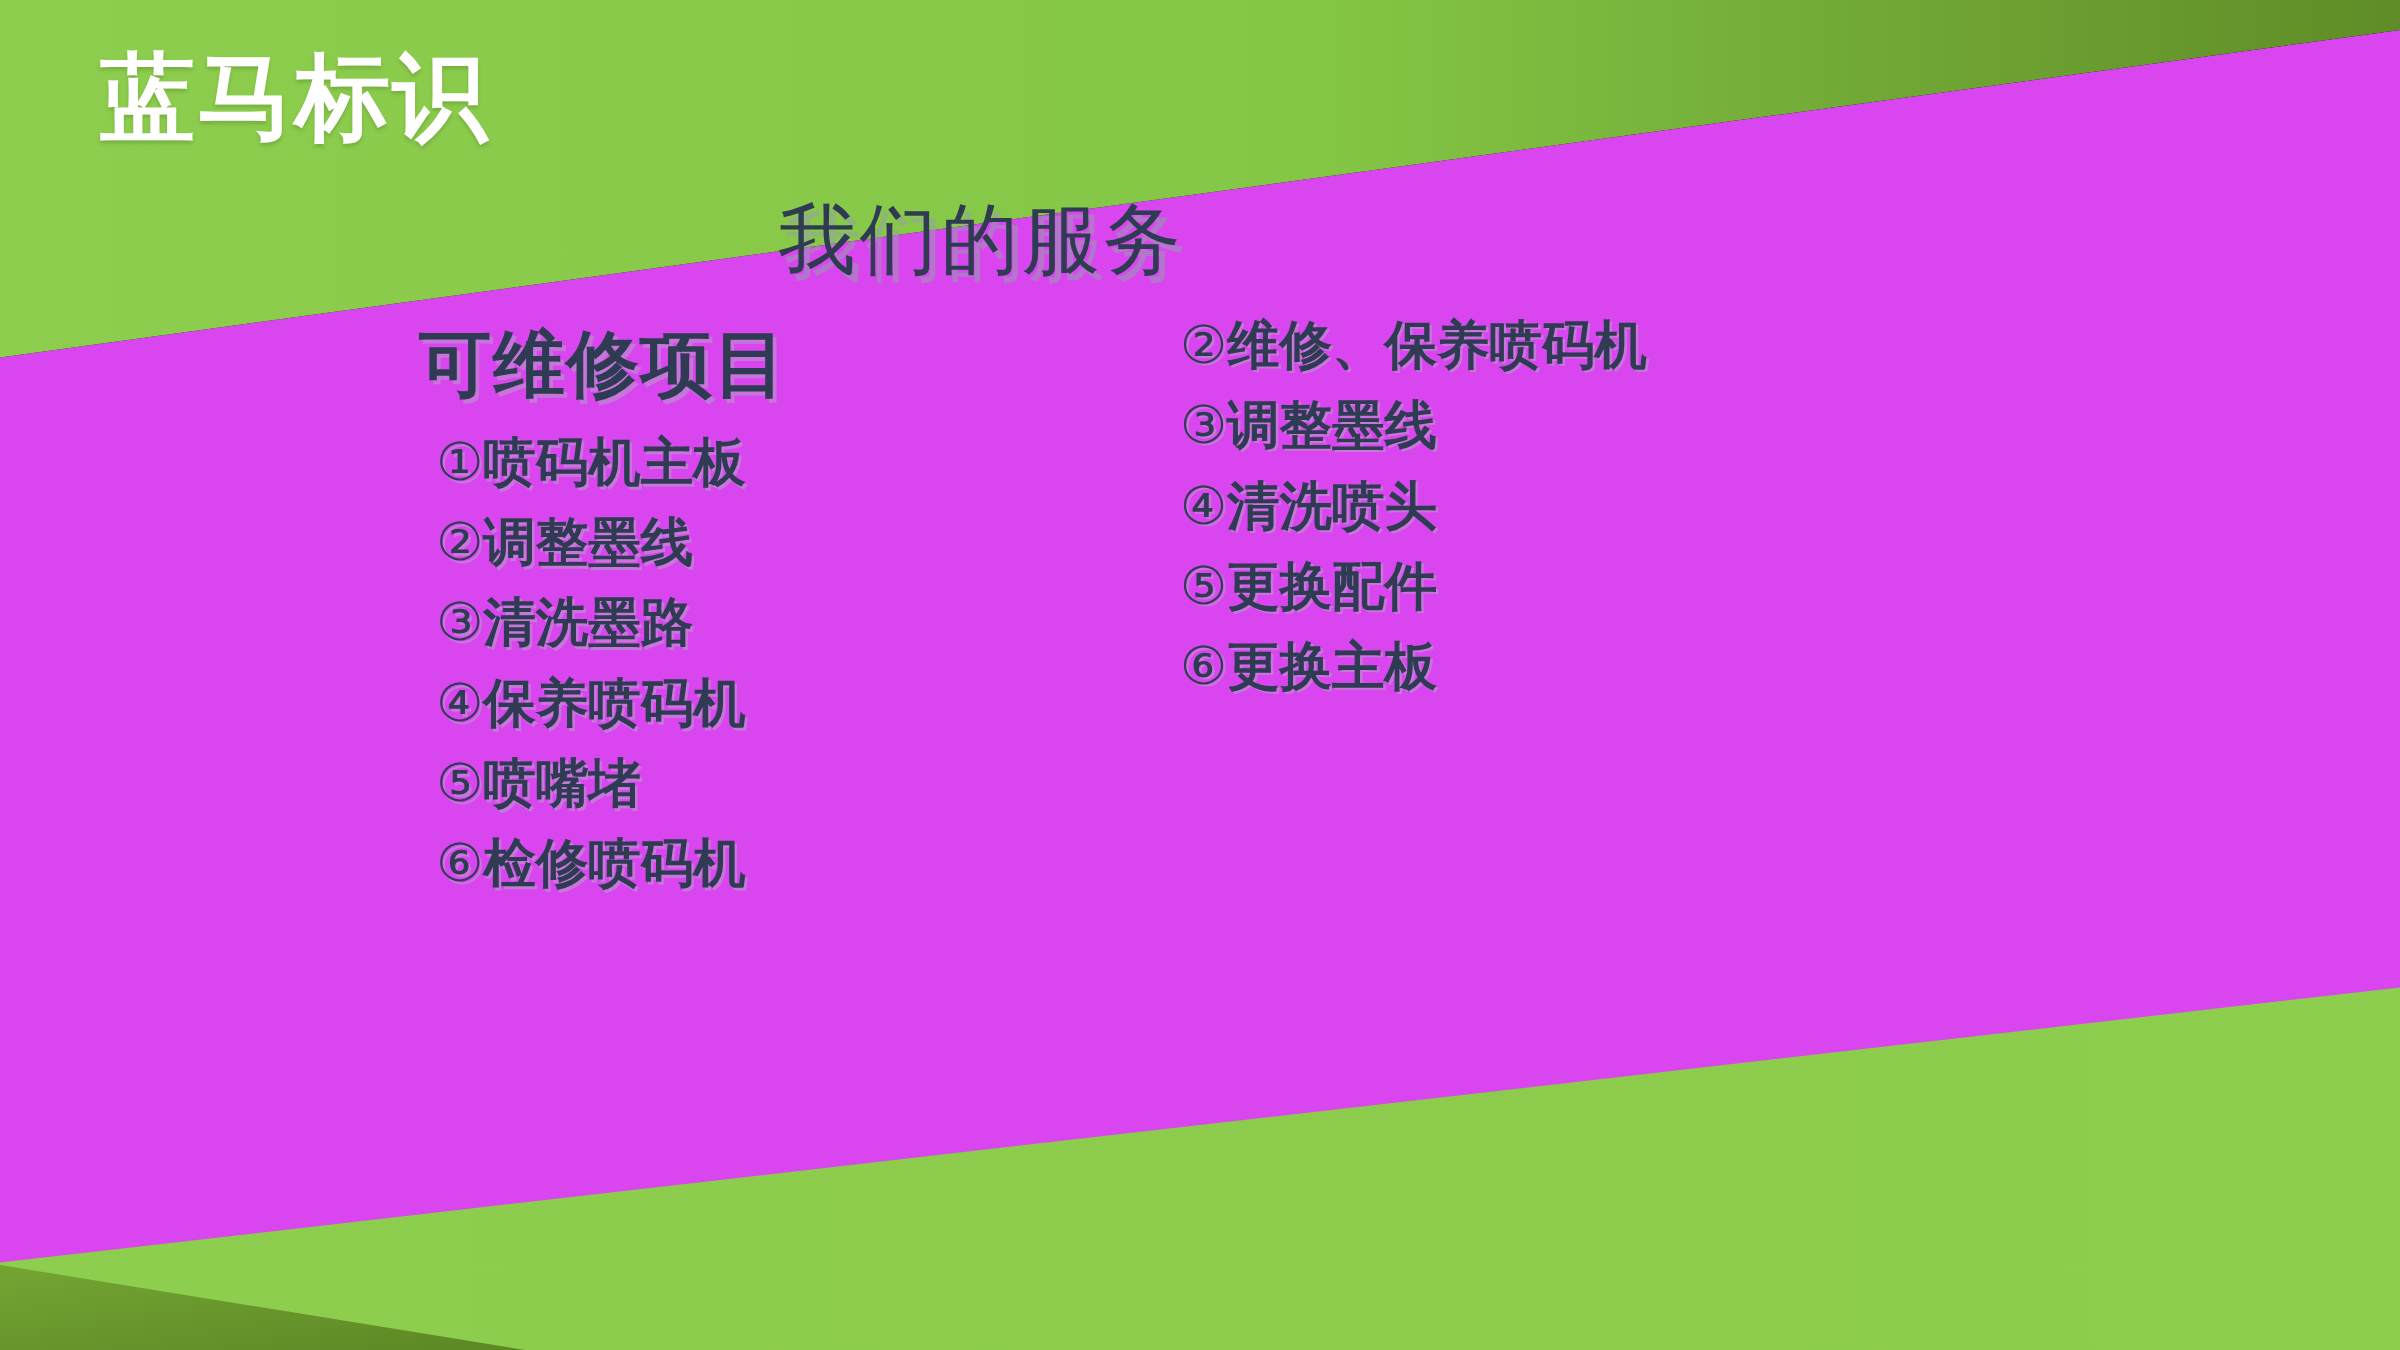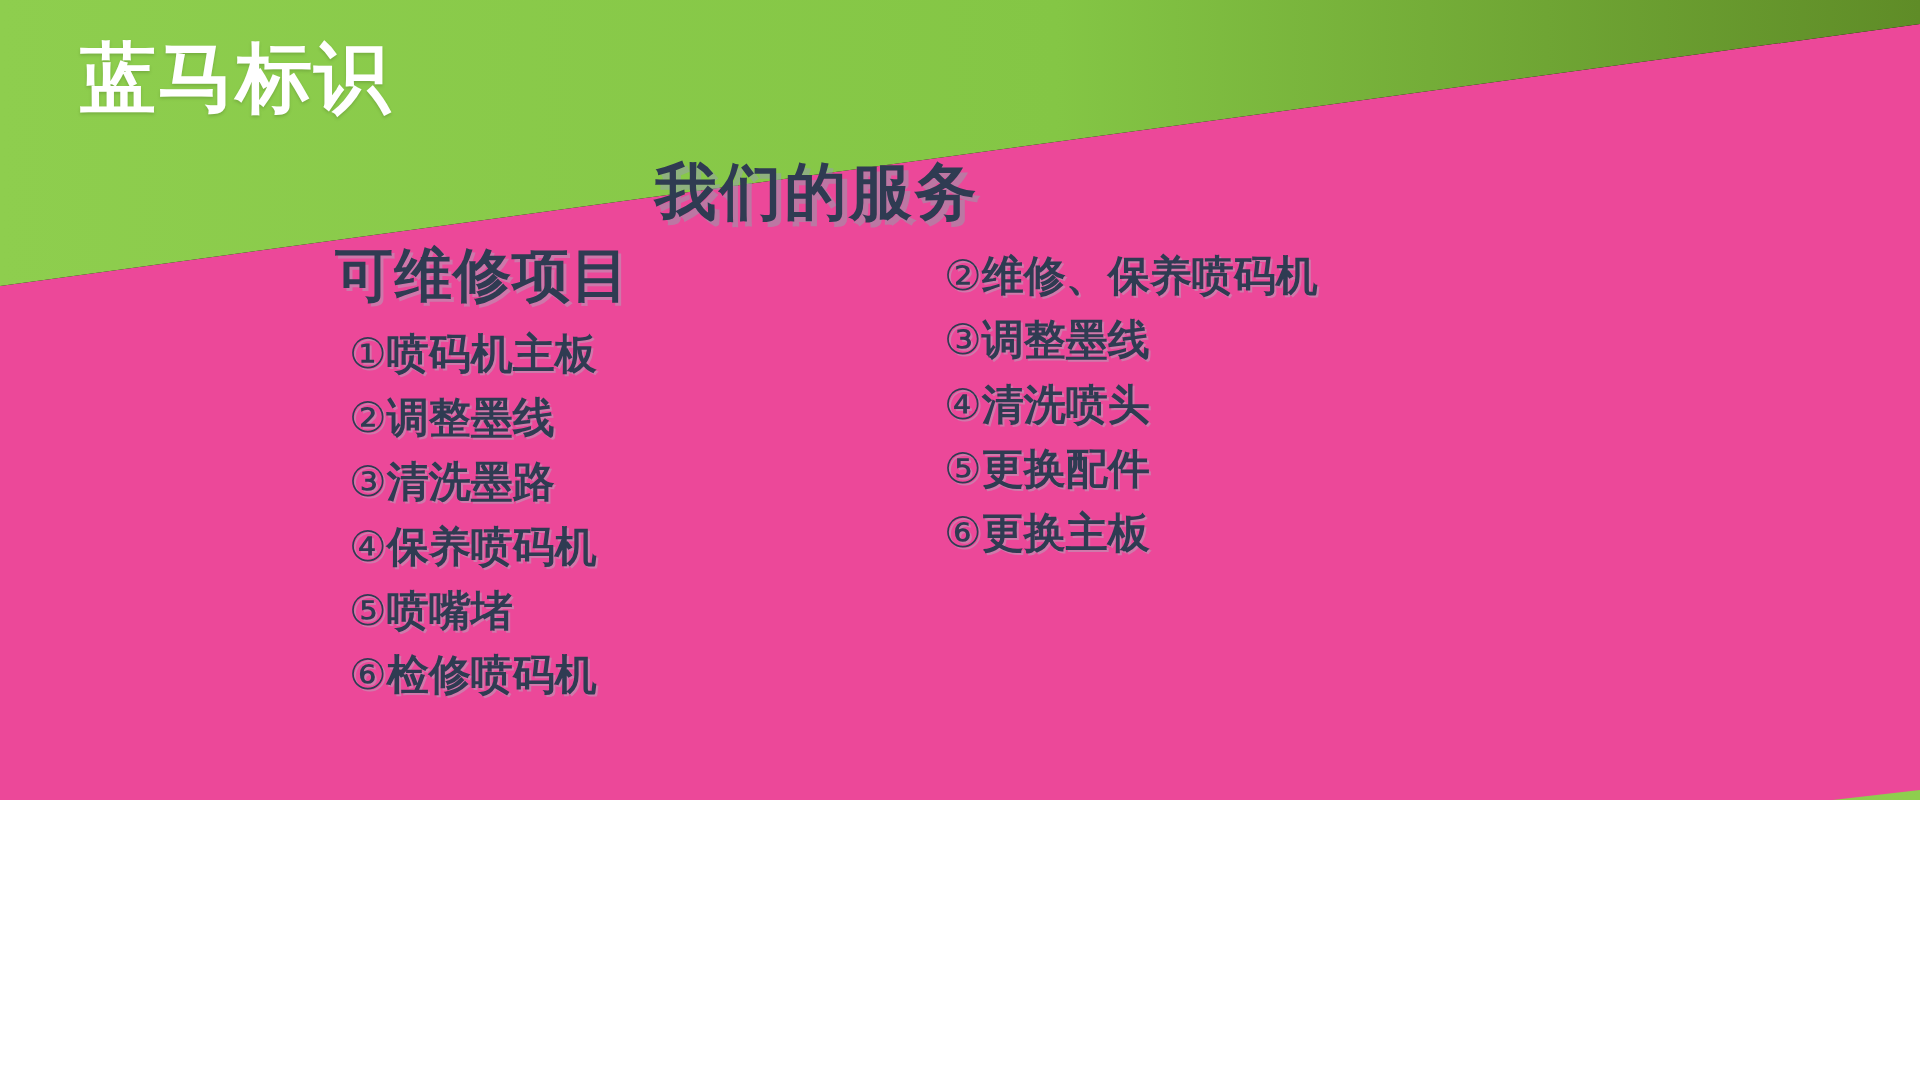--- a/index.html
+++ b/index.html
@@ -17,8 +17,8 @@
   #slide {
     position: relative;
     width: 1920px;
-    height: 800px;
-    background: #ec4899;
+    height: 1080px;
+    background: #d946ef;
     overflow: hidden;
   }
 

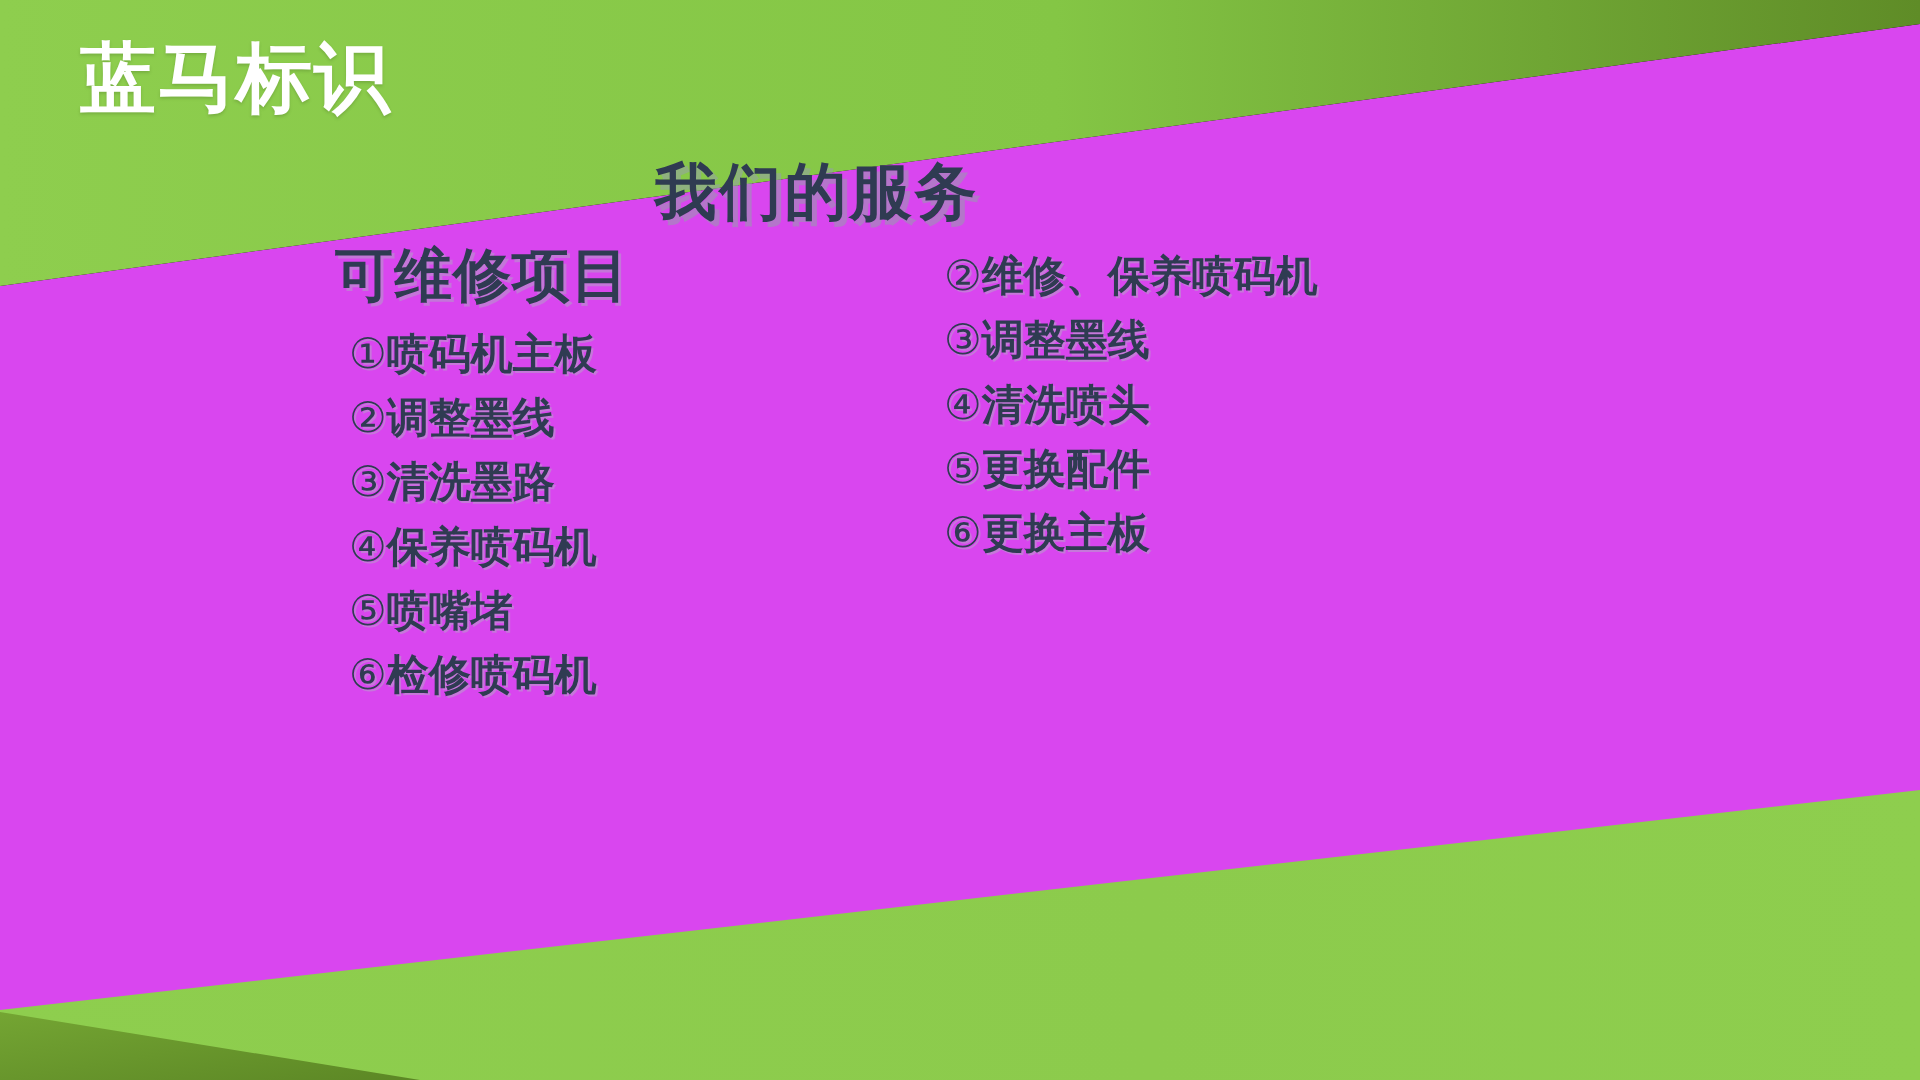--- a/index.html
+++ b/index.html
@@ -54,12 +54,11 @@
     width: 1570px;
     text-align: center;
     font-size: 62px;
-    font-weight: bold;
+    font-weight: normal;
     color: #2f3b52;
     letter-spacing: 3px;
     text-shadow: 5px 5px 0 rgba(150,158,172,0.55);
     white-space: nowrap;
-    margin-left: 32px;
   }
 
   

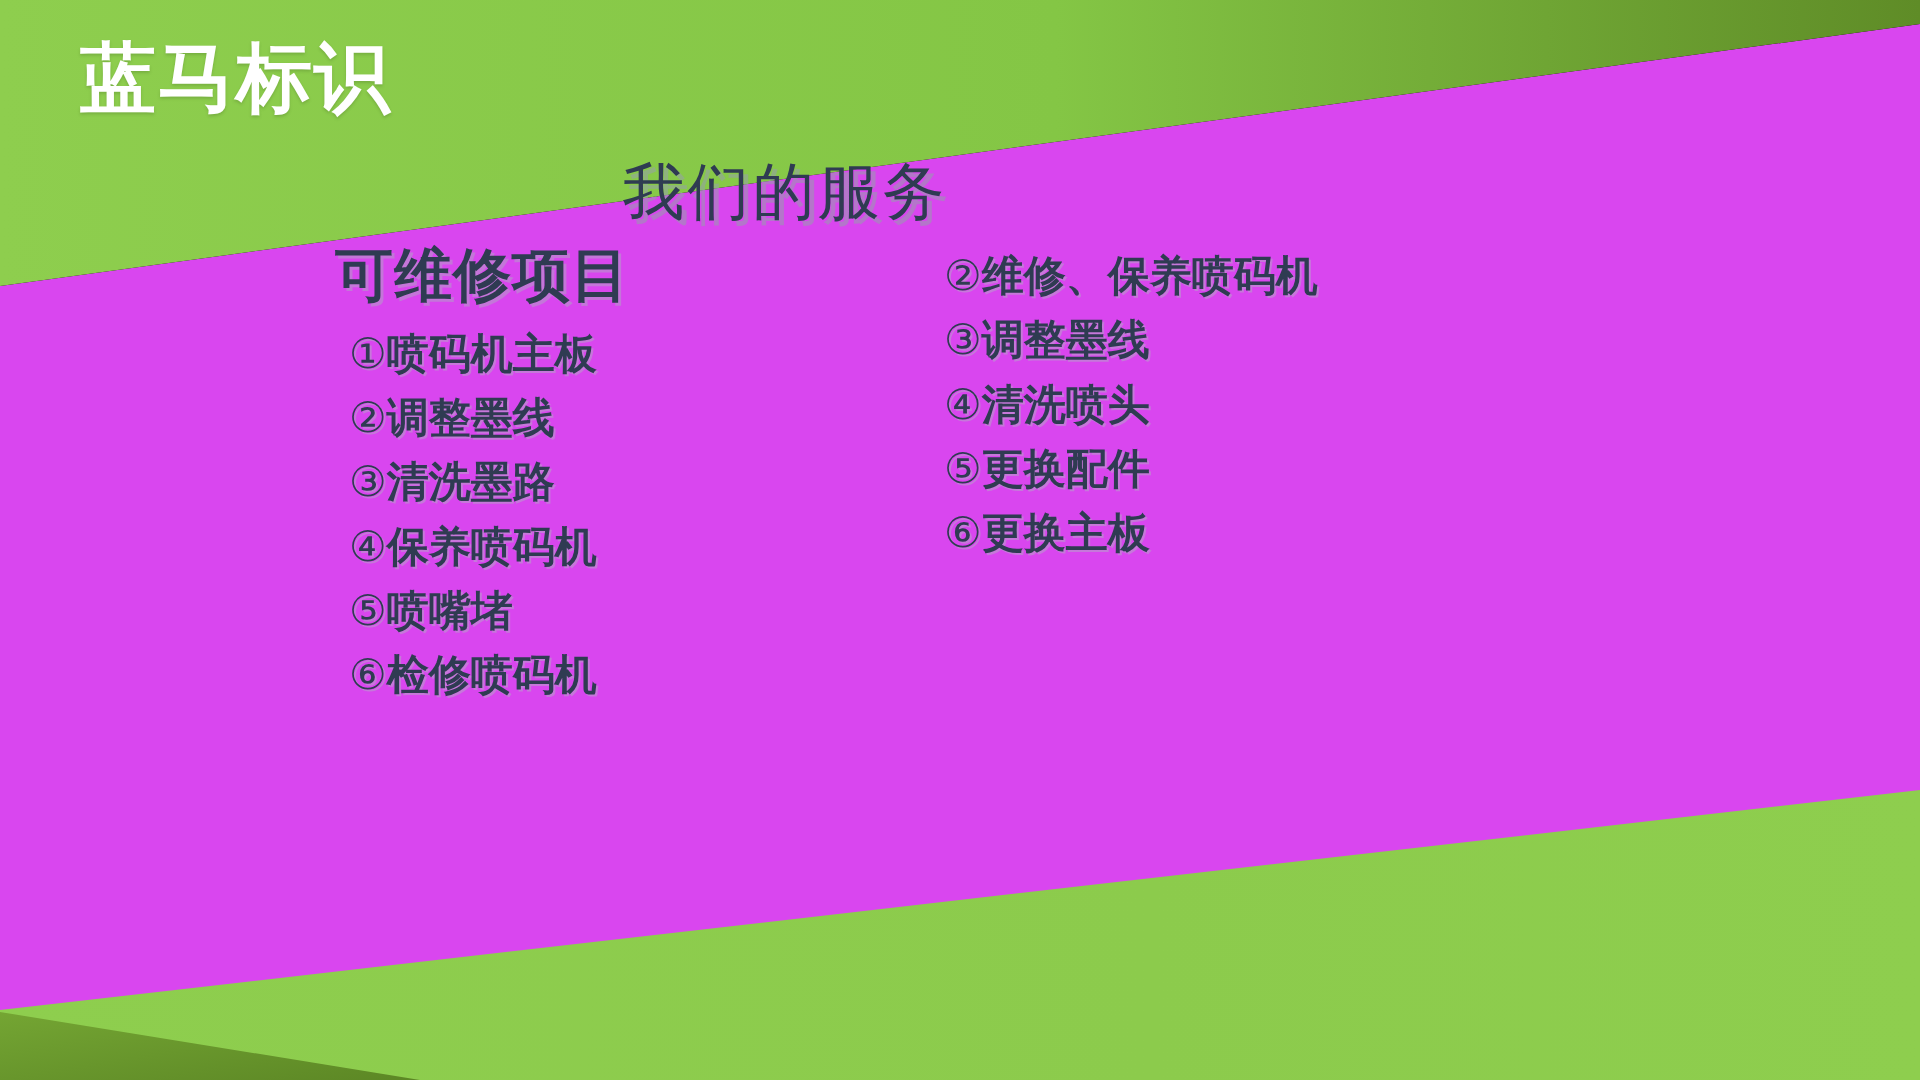--- a/index.html
+++ b/index.html
@@ -75,7 +75,7 @@
     color: #2f3b52;
     letter-spacing: 1px;
     line-height: 1.1;
-    margin: 0 0 14px 0;
+    margin: 16px 0 14px 0;
     text-shadow: 3px 3px 0 rgba(170,177,190,0.45);
     white-space: nowrap;
   }

